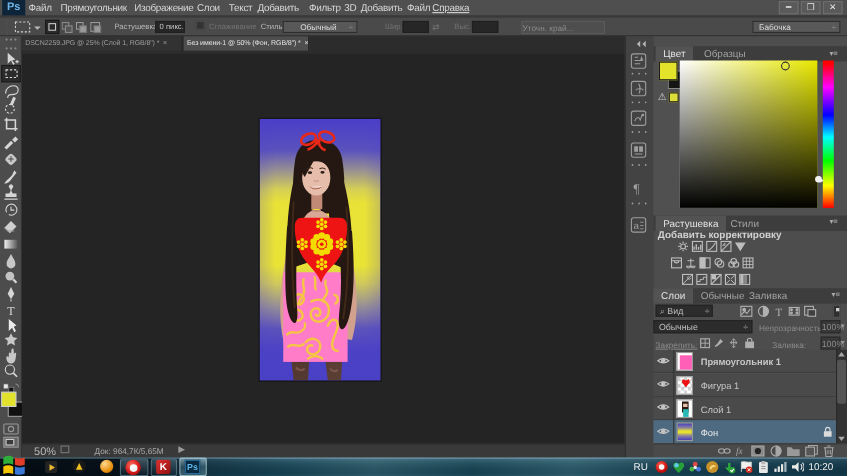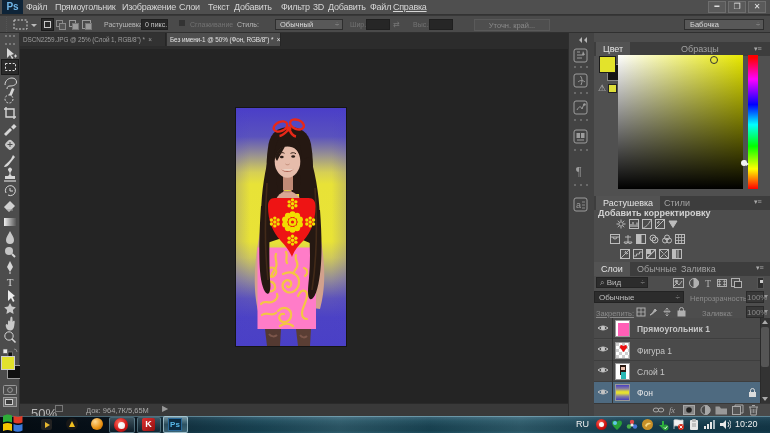--- a/index.html
+++ b/index.html
@@ -85,7 +85,7 @@
 <div class="abs" style="left:178px;top:19px;width:8px;height:8px;background:#333;border:1px solid #4a4a4a;"></div>
 <div class="abs olabel odis" style="left:190px;">Сглаживание</div>
 <div class="abs olabel" style="left:237px;">Стиль:</div>
-<div class="abs owell" style="left:275px;width:68px;color:#dadada;font-size:7.5px;line-height:10px;padding-left:4px;background:#585858;border-color:#2e2e2e;">Обычный<span style="float:right;margin-right:3px;color:#999;">÷</span></div>
+<div class="abs owell" style="left:257px;width:68px;color:#dadada;font-size:7.5px;line-height:10px;padding-left:4px;background:#585858;border-color:#2e2e2e;text-align:center;">Обычный<span style="float:right;margin-right:3px;color:#999;">÷</span></div>
 <div class="abs olabel odis" style="left:350px;">Шир.:</div>
 <div class="abs owell" style="left:366px;width:24px;"></div>
 <div class="abs" style="left:393px;top:20px;color:#777;font-size:8px;">⇄</div>

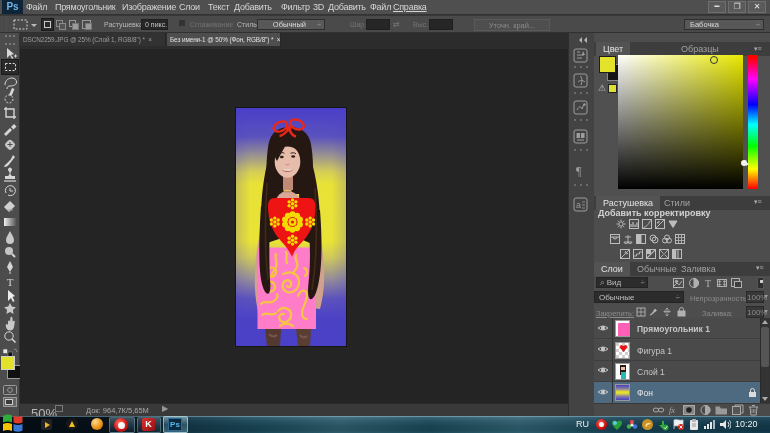--- a/index.html
+++ b/index.html
@@ -91,7 +91,7 @@
 <div class="abs" style="left:393px;top:20px;color:#777;font-size:8px;">⇄</div>
 <div class="abs olabel odis" style="left:413px;">Выс.:</div>
 <div class="abs owell" style="left:429px;width:24px;"></div>
-<div class="abs obtn" style="left:474px;width:76px;color:#8a8a8a;font-size:7.5px;text-align:center;line-height:11px;background:#4e4e4e;border-color:#5a5a5a;">Уточн. край...</div>
+<div class="abs obtn" style="left:474px;width:76px;color:#8a8a8a;font-size:7.5px;text-align:left;line-height:11px;background:#4e4e4e;border-color:#5a5a5a;">Уточн. край...</div>
 <div class="abs owell" style="left:684px;width:80px;color:#d8d8d8;font-size:7.5px;line-height:10px;padding-left:5px;background:#585858;border-color:#2e2e2e;">Бабочка<span style="float:right;margin-right:3px;color:#999;">÷</span></div>
 
 <div class="abs" id="tabbar"></div>

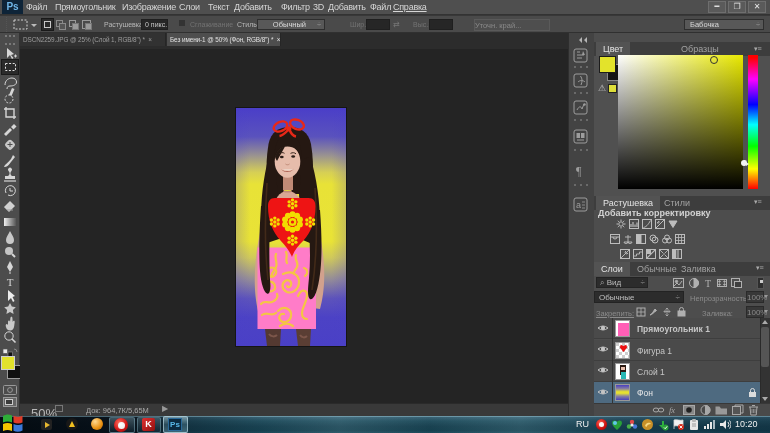--- a/index.html
+++ b/index.html
@@ -395,7 +395,7 @@
 
 <div class="abs ptabrow" style="left:594px;top:42px;"></div>
 <div class="abs ptab ptabact" style="left:596px;top:42px;">Цвет</div>
-<div class="abs ptab" style="left:633px;top:42px;margin-left:41px;">Образцы</div>
+<div class="abs ptab" style="left:633px;top:42px;">Образцы</div>
 <div class="abs" style="left:754px;top:45px;color:#aaa;font-size:7px;">▾≡</div>
 <div class="abs" style="left:594px;top:56px;width:176px;height:140px;background:#505050;"></div>
 <div class="abs" style="left:607px;top:64px;width:17px;height:17px;background:#151515;border:1px solid #888;"></div>

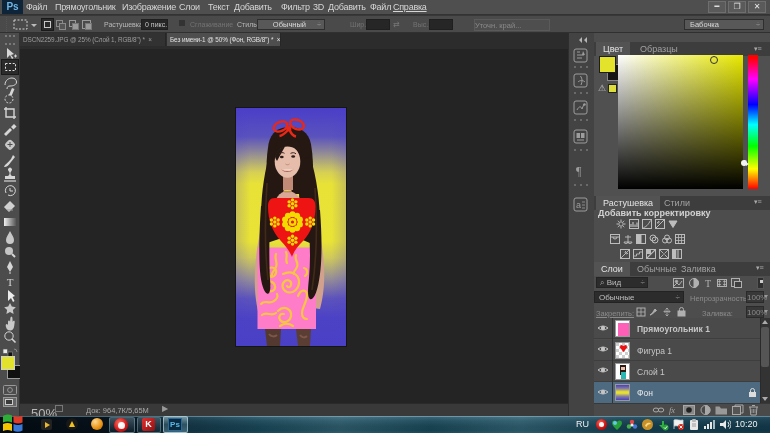--- a/index.html
+++ b/index.html
@@ -337,7 +337,7 @@
 </div>
 
 <div class="abs" id="statusbar"></div>
-<div class="abs" style="left:31px;top:406px;font-size:13px;color:#b8b8b8;">50%</div>
+<div class="abs" style="left:31px;top:406px;font-size:10px;color:#b8b8b8;">50%</div>
 <div class="abs" style="left:86px;top:406px;font-size:7.5px;color:#a8a8a8;">Док: 964,7К/5,65М</div>
 <div class="abs" style="left:162px;top:404px;font-size:8px;color:#999;">▶</div>
 <div class="abs" style="left:55px;top:405px;width:8px;height:7px;border:1px solid #777;"></div>

